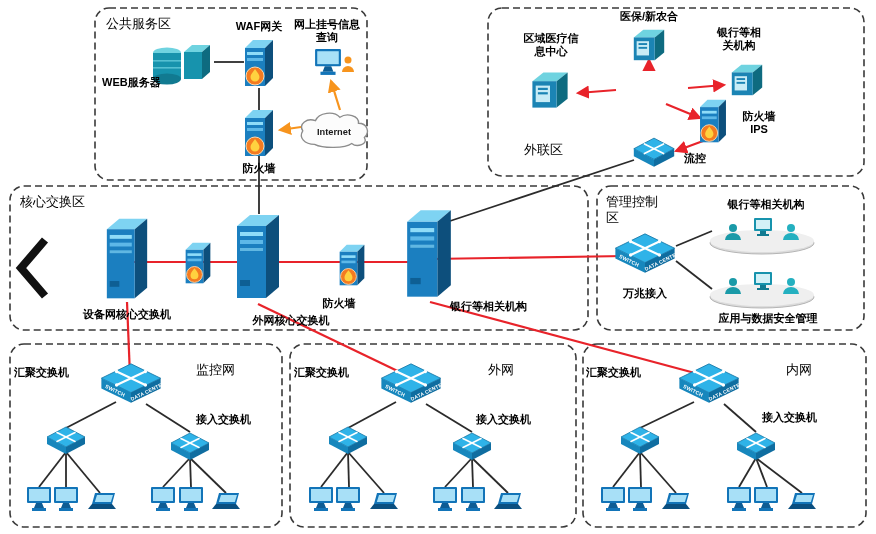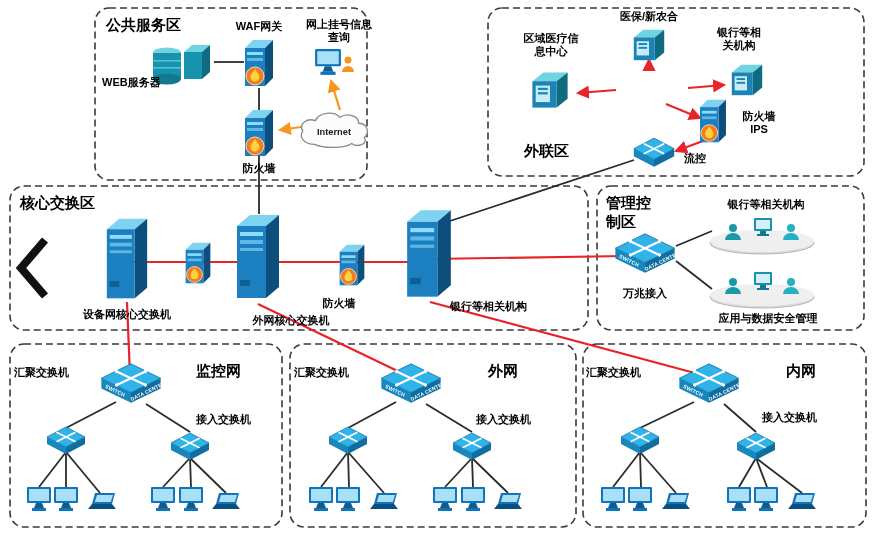--- a/index.html
+++ b/index.html
@@ -9,7 +9,7 @@
   .net{position:absolute;left:0;top:0;z-index:2}
   .dev{position:absolute;z-index:5}
   .dev svg{width:100%;height:100%;display:block;overflow:visible}
-  .zt{position:absolute;font-size:15px;font-weight:bold;color:#000;z-index:6;line-height:1.25}
+  .zt{position:absolute;font-size:13px;font-weight:normal;color:#000;z-index:6;line-height:1.25}
   .lbl{position:absolute;font-size:11px;font-weight:bold;color:#000;z-index:6;line-height:1.2}
   .ctr{text-align:center}
   .swt{font-size:6px;fill:#fff;font-weight:bold;letter-spacing:.3px}

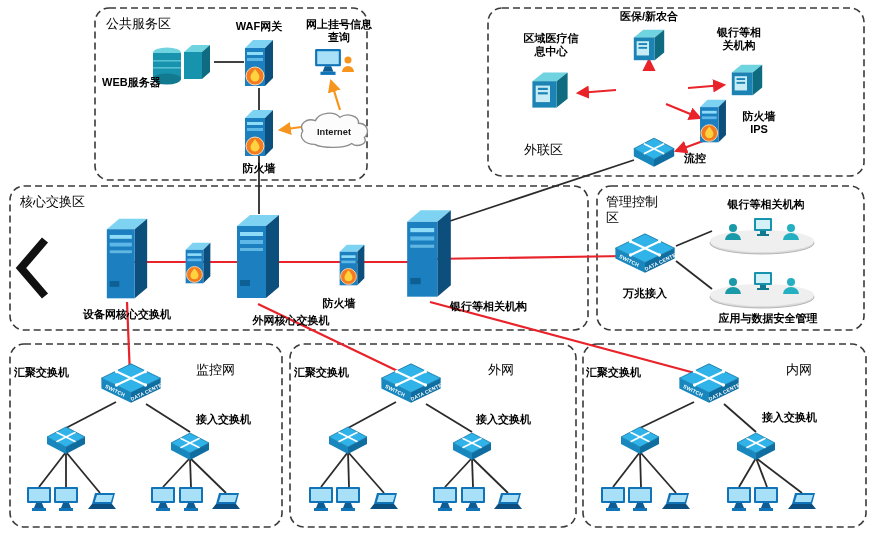--- a/index.html
+++ b/index.html
@@ -440,7 +440,7 @@
 
   <div class="lbl" style="left:102px;top:76px;width:78px">WEB服务器</div>
   <div class="lbl ctr" style="left:228px;top:20px;width:62px">WAF网关</div>
-  <div class="lbl ctr" style="left:306px;top:18px;width:66px">网上挂号信息查询</div>
+  <div class="lbl ctr" style="left:294px;top:18px;width:66px">网上挂号信息查询</div>
   <div class="lbl ctr" style="left:238px;top:162px;width:42px">防火墙</div>
   <div class="lbl ctr" style="left:520px;top:32px;width:62px">区域医疗信息中心</div>
   <div class="lbl ctr" style="left:608px;top:10px;width:82px">医保/新农合</div>

